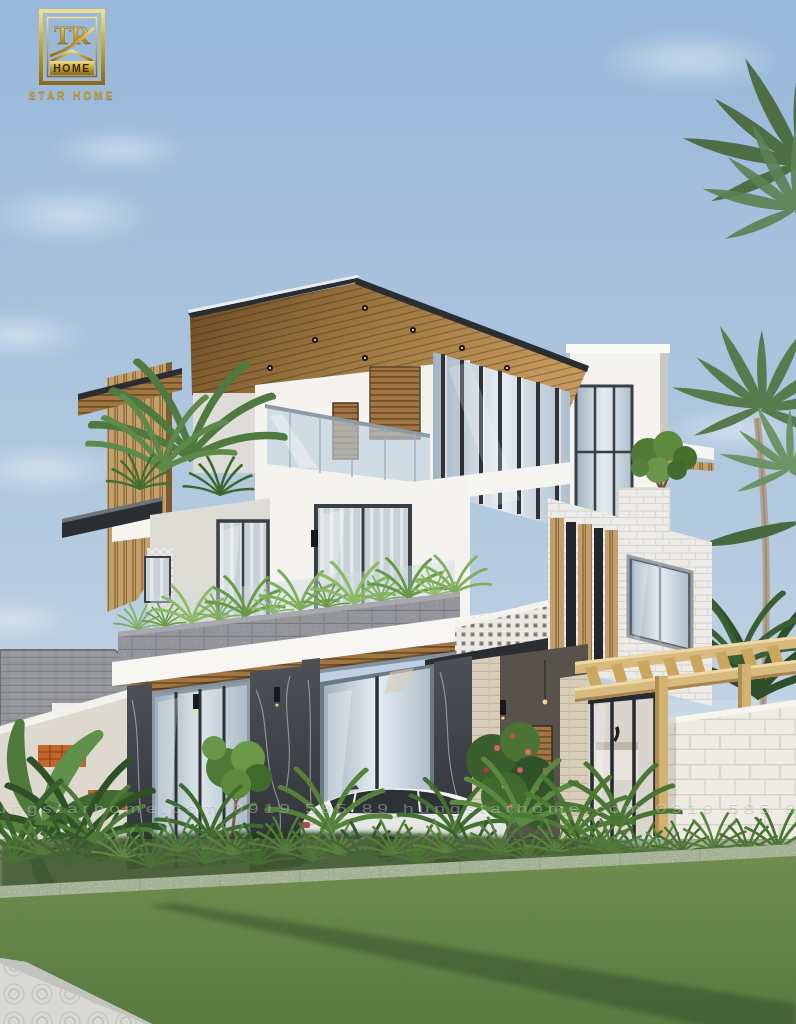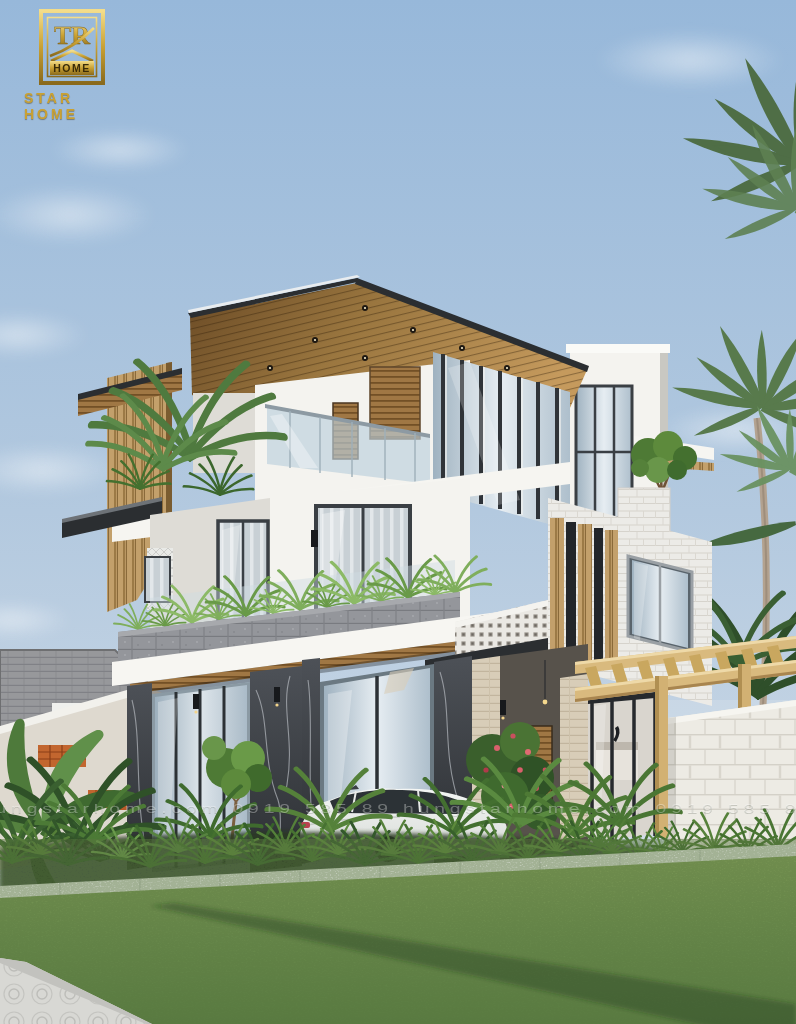--- a/index.html
+++ b/index.html
@@ -13,7 +13,7 @@
   .pergF{fill:var(--pergola,#d9ba7e)}
   .logo{position:absolute;left:24px;top:8px;width:96px;display:flex;
         flex-direction:column;align-items:center;gap:2px;}
-  .logo-caption{font-size:14px;font-weight:bold;letter-spacing:3px;
+  .logo-caption{font-size:10px;font-weight:bold;letter-spacing:3px;
         color:var(--gold,#c9a133);text-shadow:0 1px 1px rgba(60,40,0,.45);}
 </style>
 </head>

